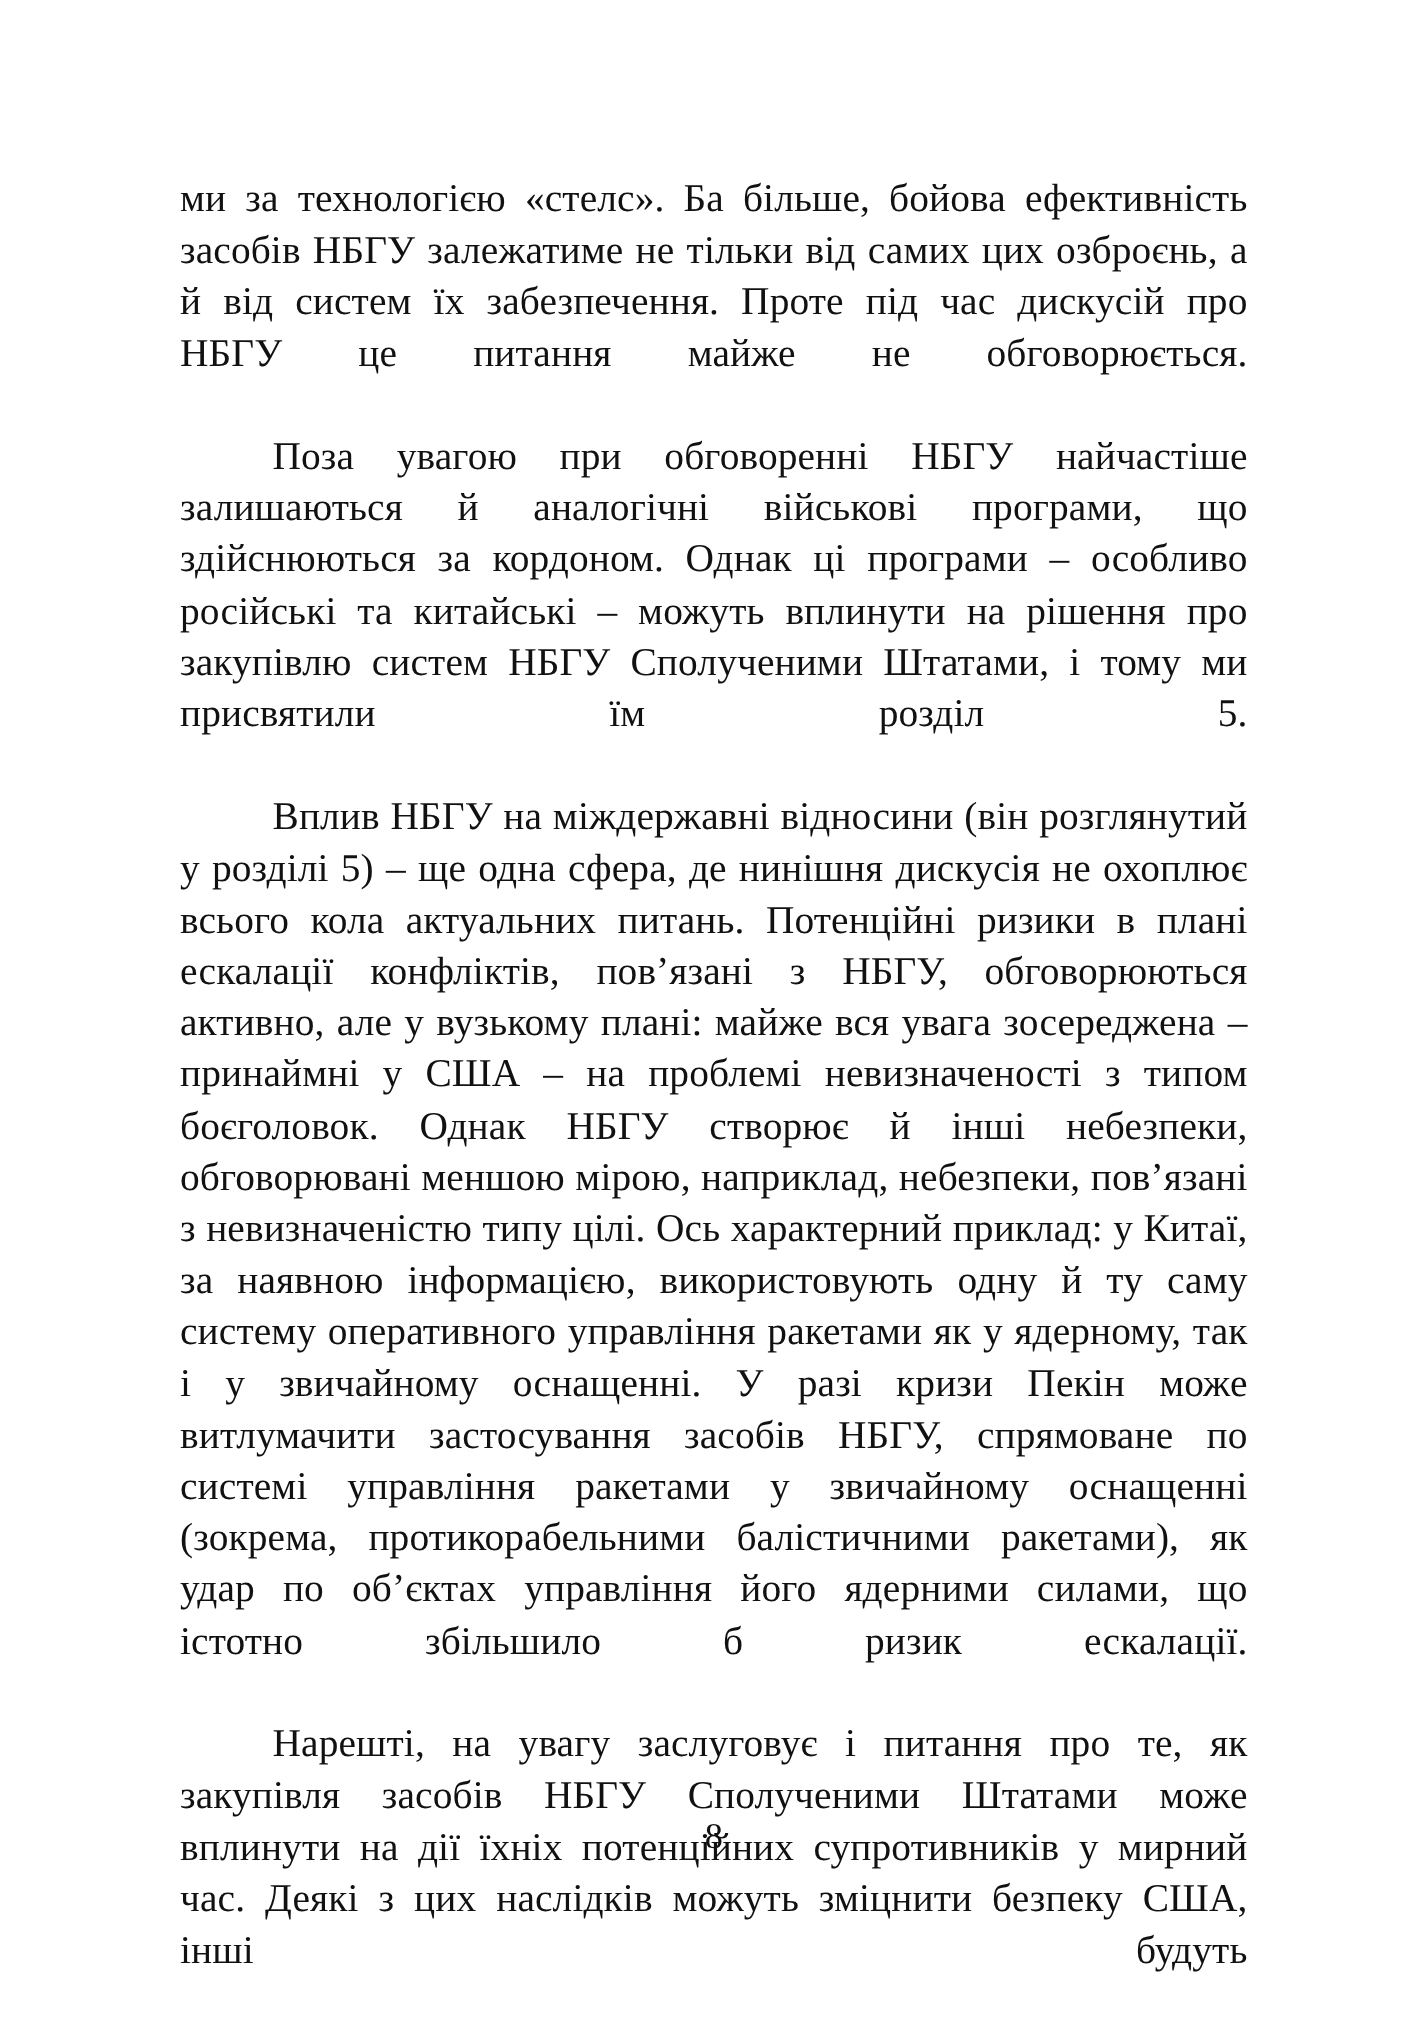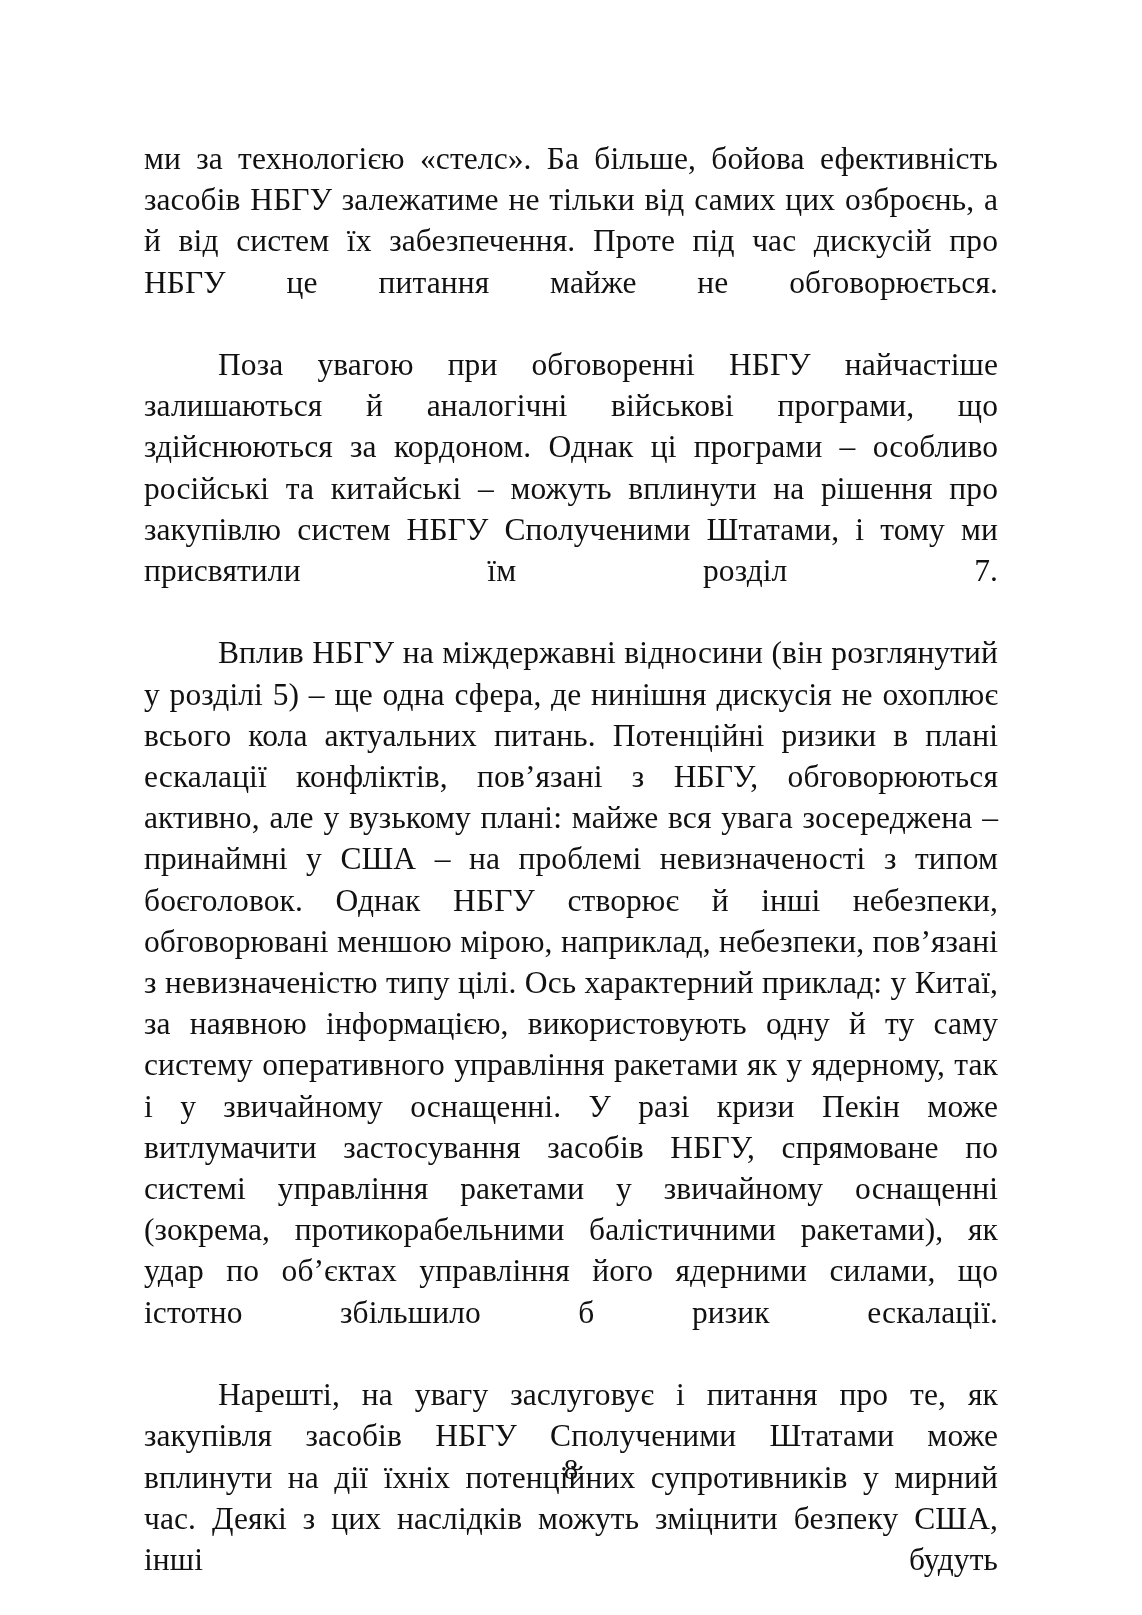--- a/index.html
+++ b/index.html
@@ -82,7 +82,7 @@
 
     <p class="para">ми за технологією «стелс». Ба більше, бойова ефективність засобів НБГУ залежатиме не тільки від самих цих озброєнь, а й від систем їх забезпечення. Проте під час дискусій про НБГУ це питання майже не обговорюється.</p>
 
-    <p class="para indented">Поза увагою при обговоренні НБГУ найчастіше залишаються й аналогічні військові програми, що здійснюються за кордоном. Однак ці програми – особливо російські та китайські – можуть вплинути на рішення про закупівлю систем НБГУ Сполученими Штатами, і тому ми присвятили їм розділ 7.</p>
+    <p class="para indented">Поза увагою при обговоренні НБГУ найчастіше залишаються й аналогічні військові програми, що здійснюються за кордоном. Однак ці програми – особливо російські та китайські – можуть вплинути на рішення про закупівлю систем НБГУ Сполученими Штатами, і тому ми присвятили їм розділ 5.</p>
 
     <p class="para indented">Вплив НБГУ на міждержавні відносини (він розглянутий у розділі 5) – ще одна сфера, де нинішня дискусія не охоплює всього кола актуальних питань. Потенційні ризики в плані ескалації конфліктів, пов’язані з НБГУ, обговорюються активно, але у вузькому плані: майже вся увага зосереджена – принаймні у США – на проблемі невизначеності з типом боєголовок. Однак НБГУ створює й інші небезпеки, обговорювані меншою мірою, наприклад, небезпеки, пов’язані з невизначеністю типу цілі. Ось характерний приклад: у Китаї, за наявною інформацією, використовують одну й ту саму систему оперативного управління ракетами як у ядерному, так і у звичайному оснащенні. У разі кризи Пекін може витлумачити застосування засобів НБГУ, спрямоване по системі управління ракетами у звичайному оснащенні (зокрема, протикорабельними балістичними ракетами), як удар по об’єктах управління його ядерними силами, що істотно збільшило б ризик ескалації.</p>
 

